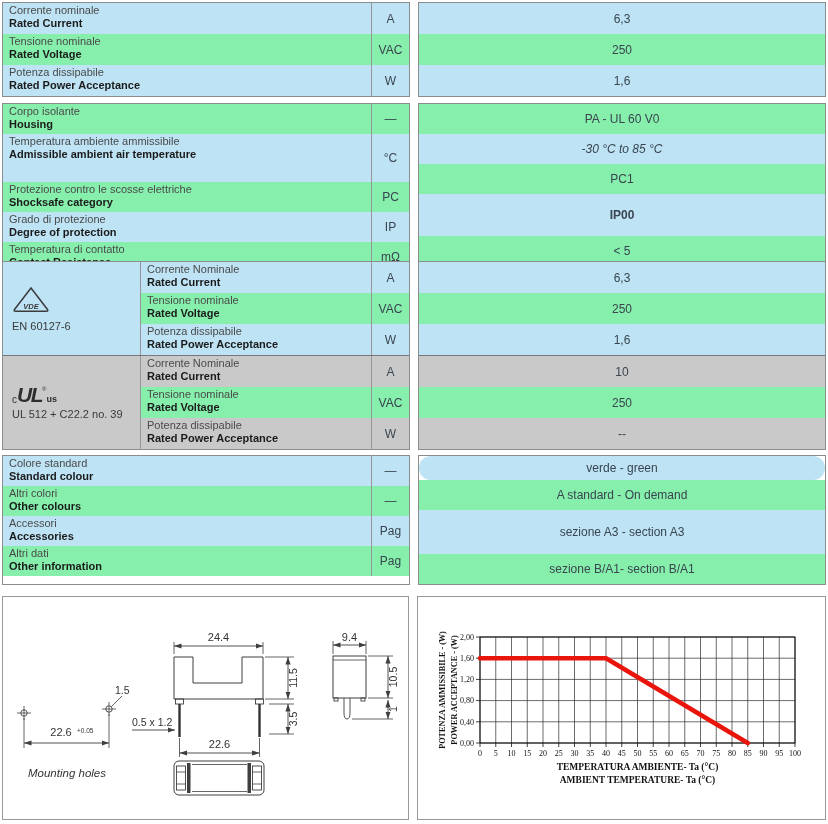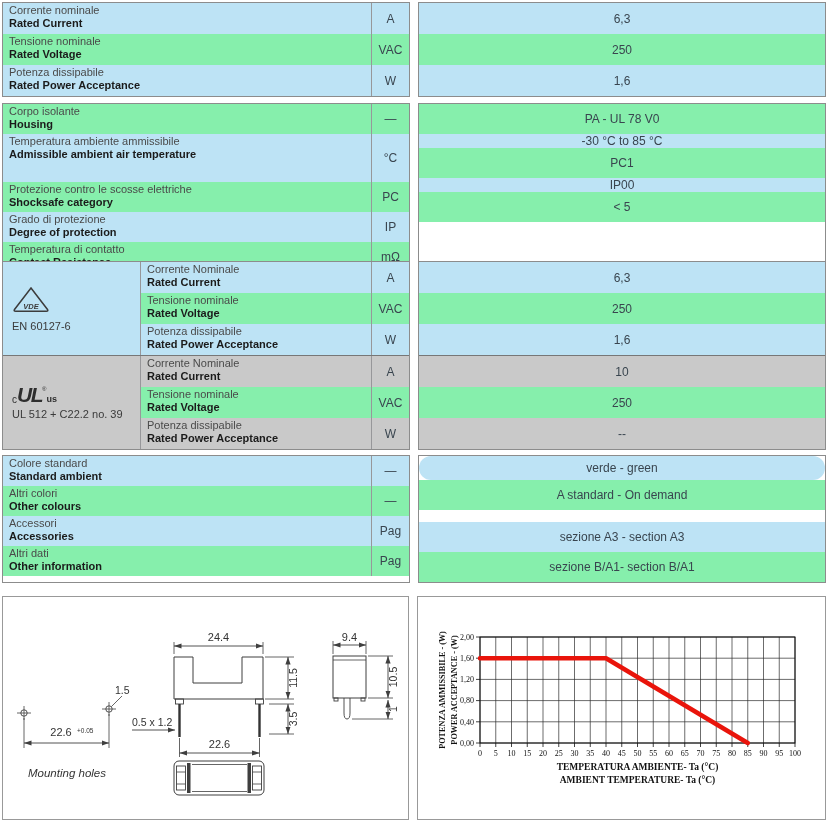--- a/index.html
+++ b/index.html
@@ -115,7 +115,7 @@
     </div>
   <div class="boxR" id="general-right">
       <div class="srow shade-white" style="height: 30px;">
-        <div class="val">PA - UL 78 V0</div>
+        <div class="val">PA - UL 60 V0</div>
       </div>
       <div class="srow shade-blue" style="height: 14px;">
         <div class="val">-30 °C to 85 °C</div>

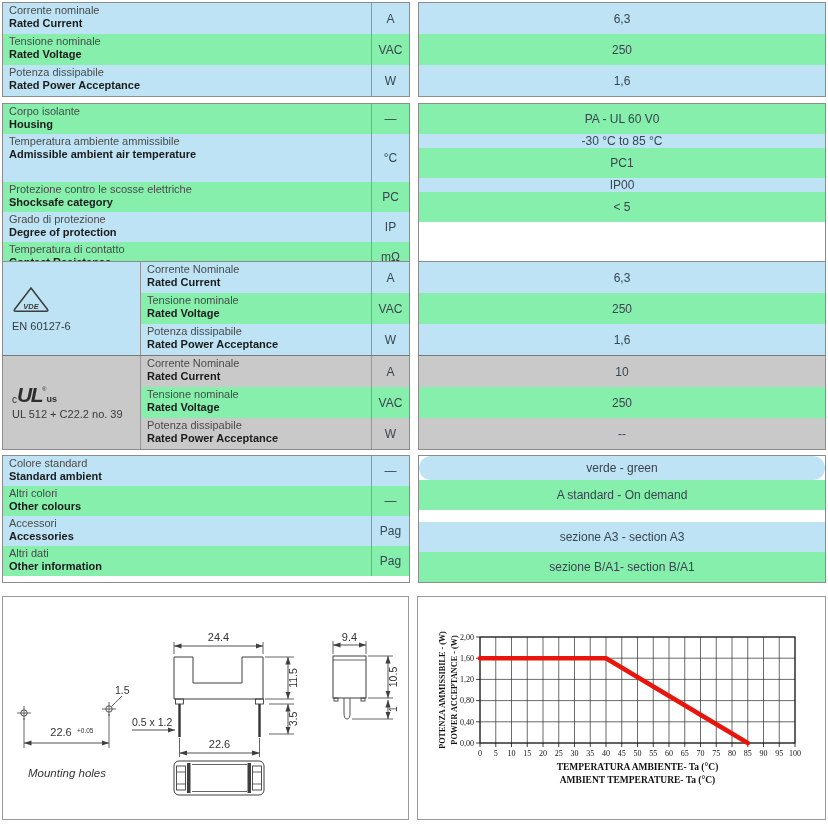--- a/index.html
+++ b/index.html
@@ -117,7 +117,7 @@
       <div class="srow shade-white" style="height: 30px;">
         <div class="val">PA - UL 60 V0</div>
       </div>
-      <div class="srow shade-blue" style="height: 14px;">
+      <div class="srow shade-blue" style="height: 30px; font-style: italic;">
         <div class="val">-30 °C to 85 °C</div>
       </div>
       <div class="srow shade-white" style="height: 30px;">

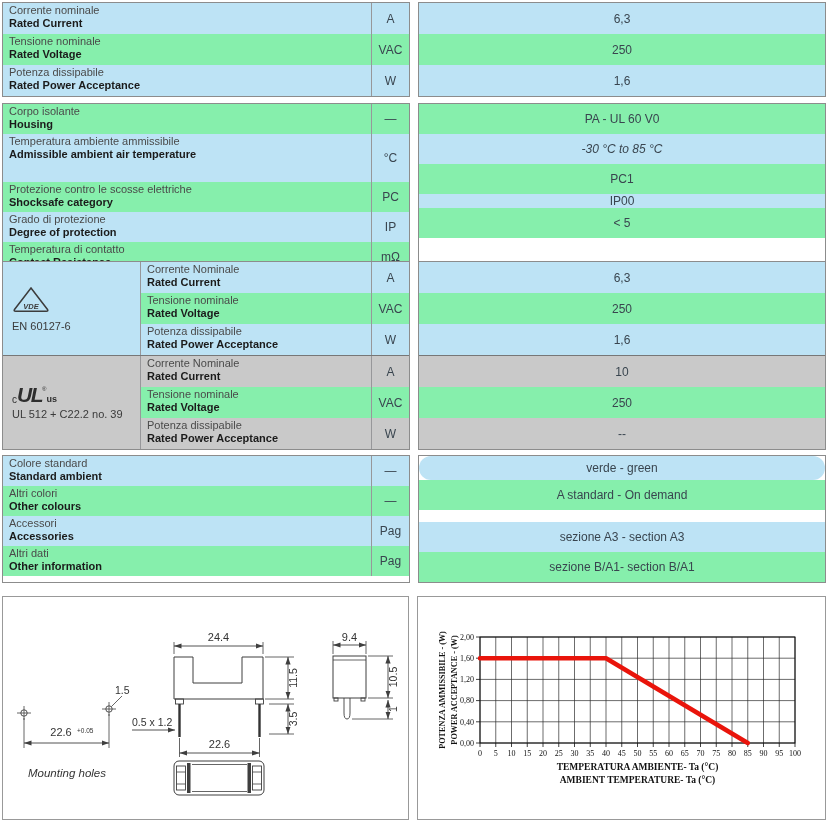--- a/index.html
+++ b/index.html
@@ -123,7 +123,7 @@
       <div class="srow shade-white" style="height: 30px;">
         <div class="val">PC1</div>
       </div>
-      <div class="srow shade-blue" style="height: 14px;">
+      <div class="srow shade-blue" style="height: 42px; font-weight: bold;">
         <div class="val">IP00</div>
       </div>
       <div class="srow shade-white" style="height: 30px;">

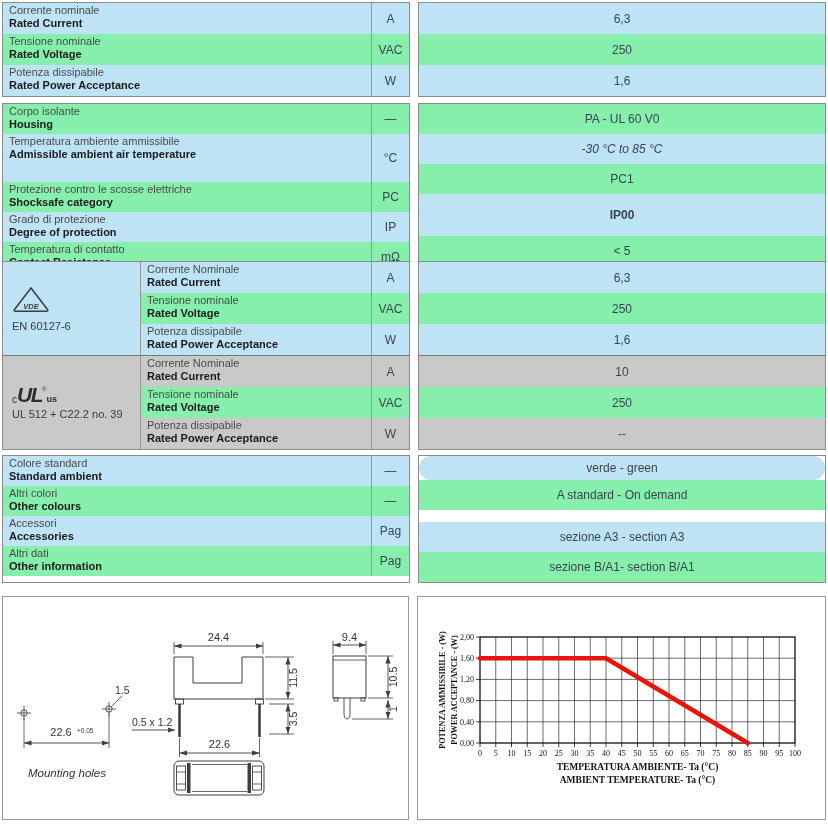--- a/index.html
+++ b/index.html
@@ -232,7 +232,7 @@
       <div class="srow shade-blue" style="height: 30px;">
         <div class="lab">
           <div class="it">Colore standard</div>
-          <div class="en">Standard ambient</div>
+          <div class="en">Standard colour</div>
         </div>
         <div class="unit">—</div>
       </div>

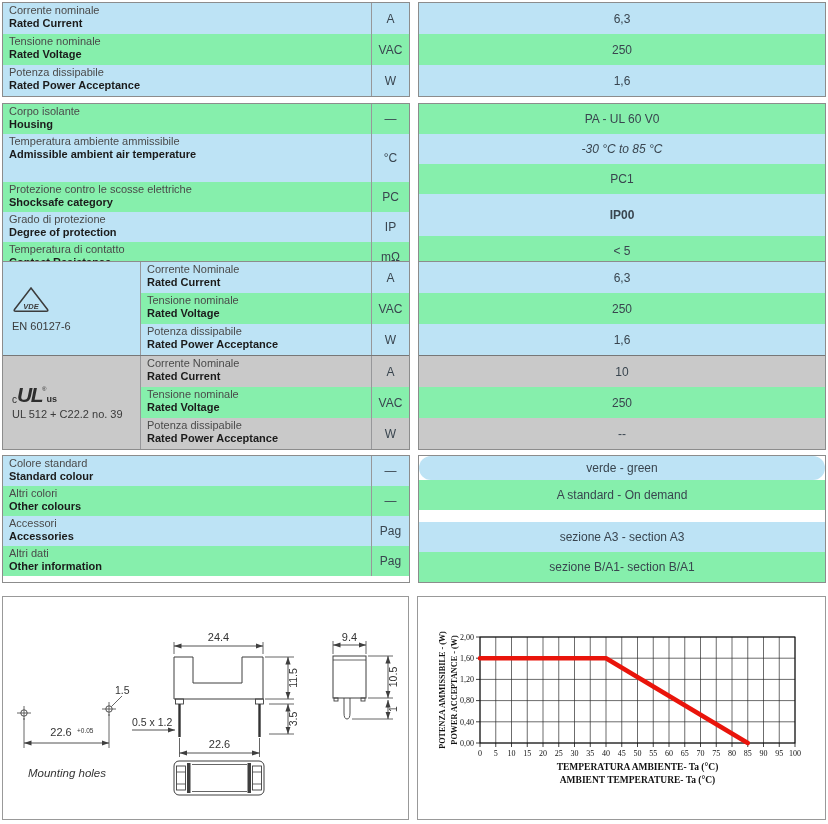--- a/index.html
+++ b/index.html
@@ -265,7 +265,7 @@
       <div class="srow shade-white" style="height: 30px;">
         <div class="val">A standard - On demand</div>
       </div>
-      <div class="srow shade-blue" style="height: 30px; margin-top: 12px;">
+      <div class="srow shade-blue" style="height: 44px;">
         <div class="val">sezione A3 - section A3</div>
       </div>
       <div class="srow shade-white" style="height: 30px;">

